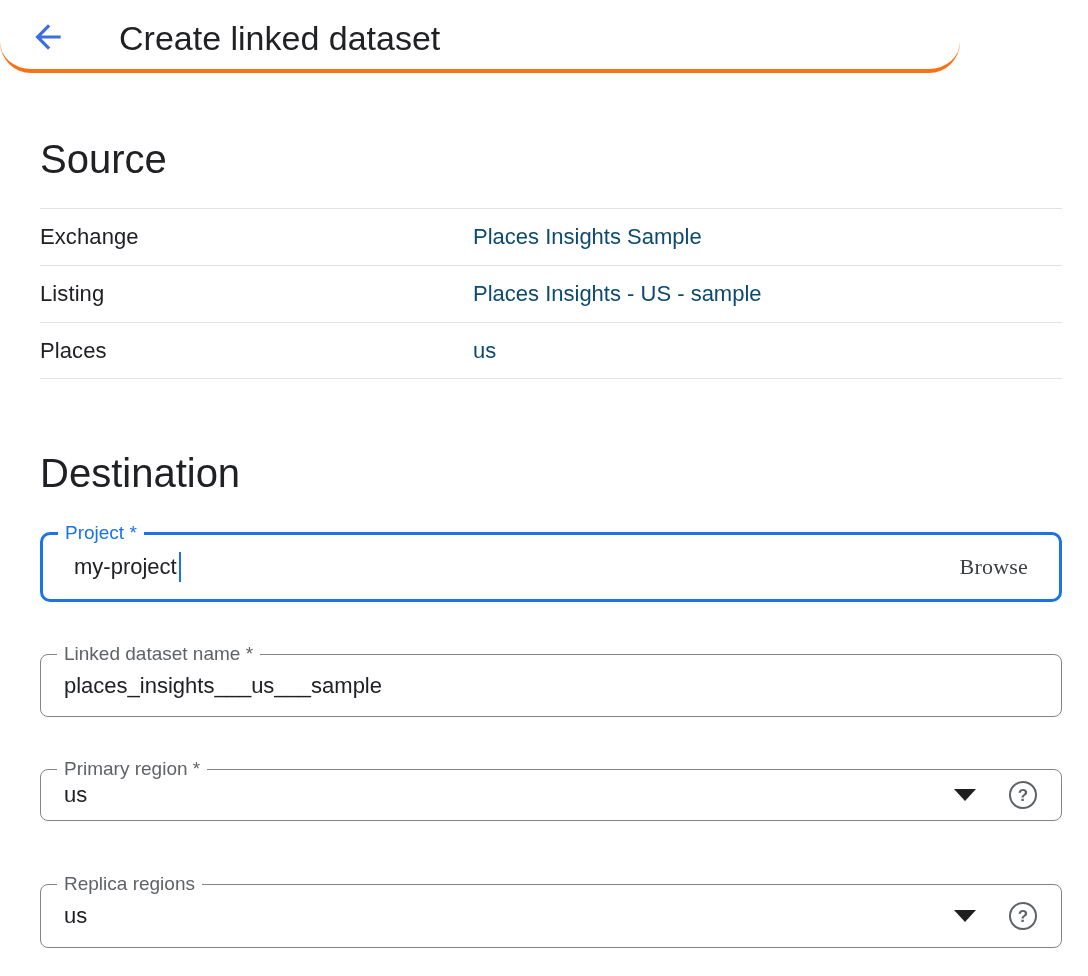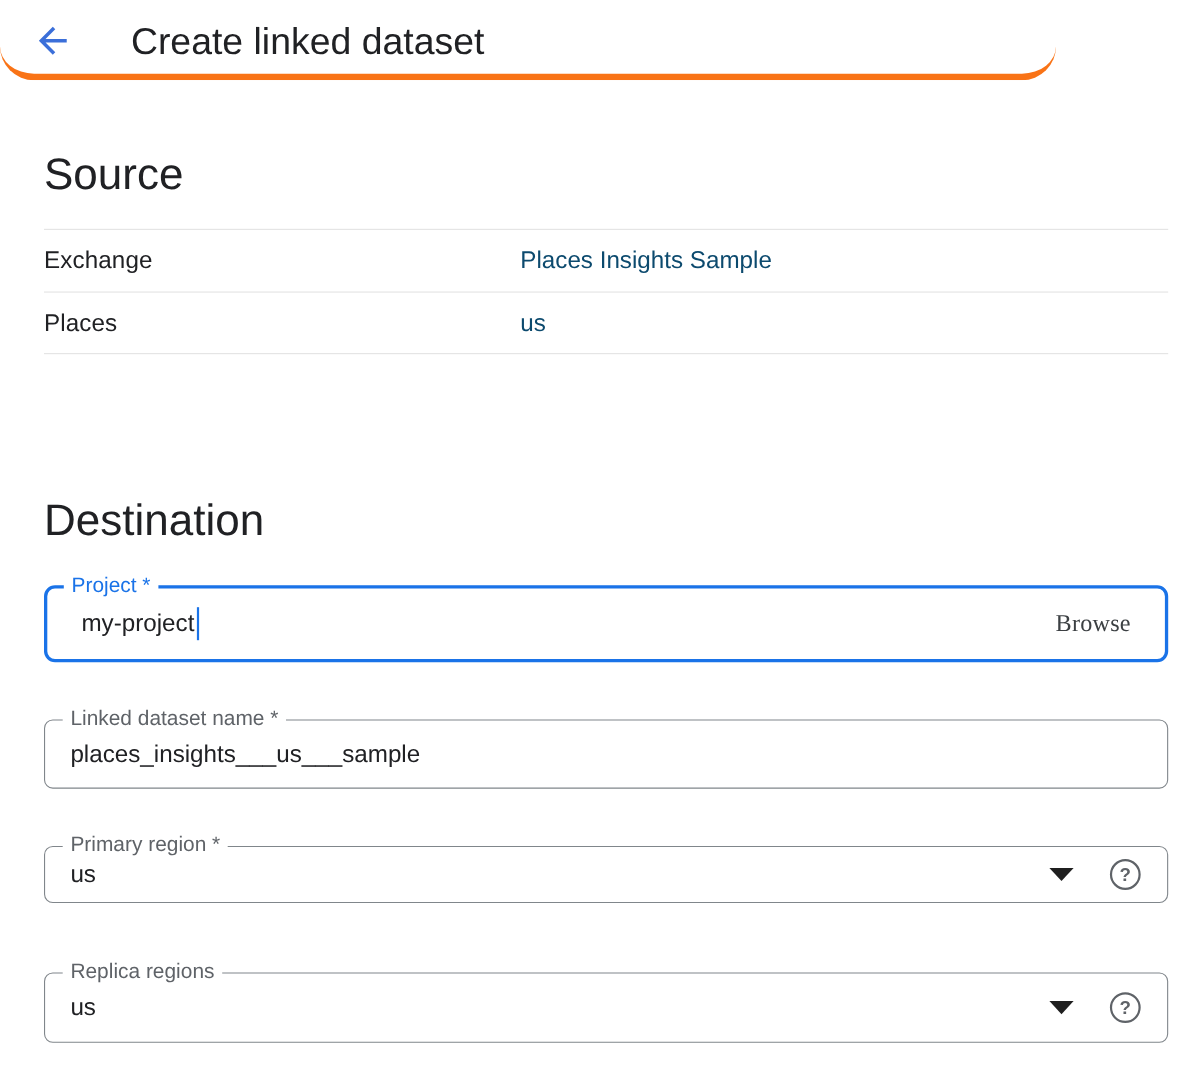--- a/index.html
+++ b/index.html
@@ -17,7 +17,7 @@
     position: absolute; top: 0; left: 0;
     width: 960px; height: 73px;
     background: #fff;
-    border-bottom: 6px solid #f97316;
+    border-bottom: 4px solid #f97316;
     border-radius: 31px;
   }
   .back-btn {

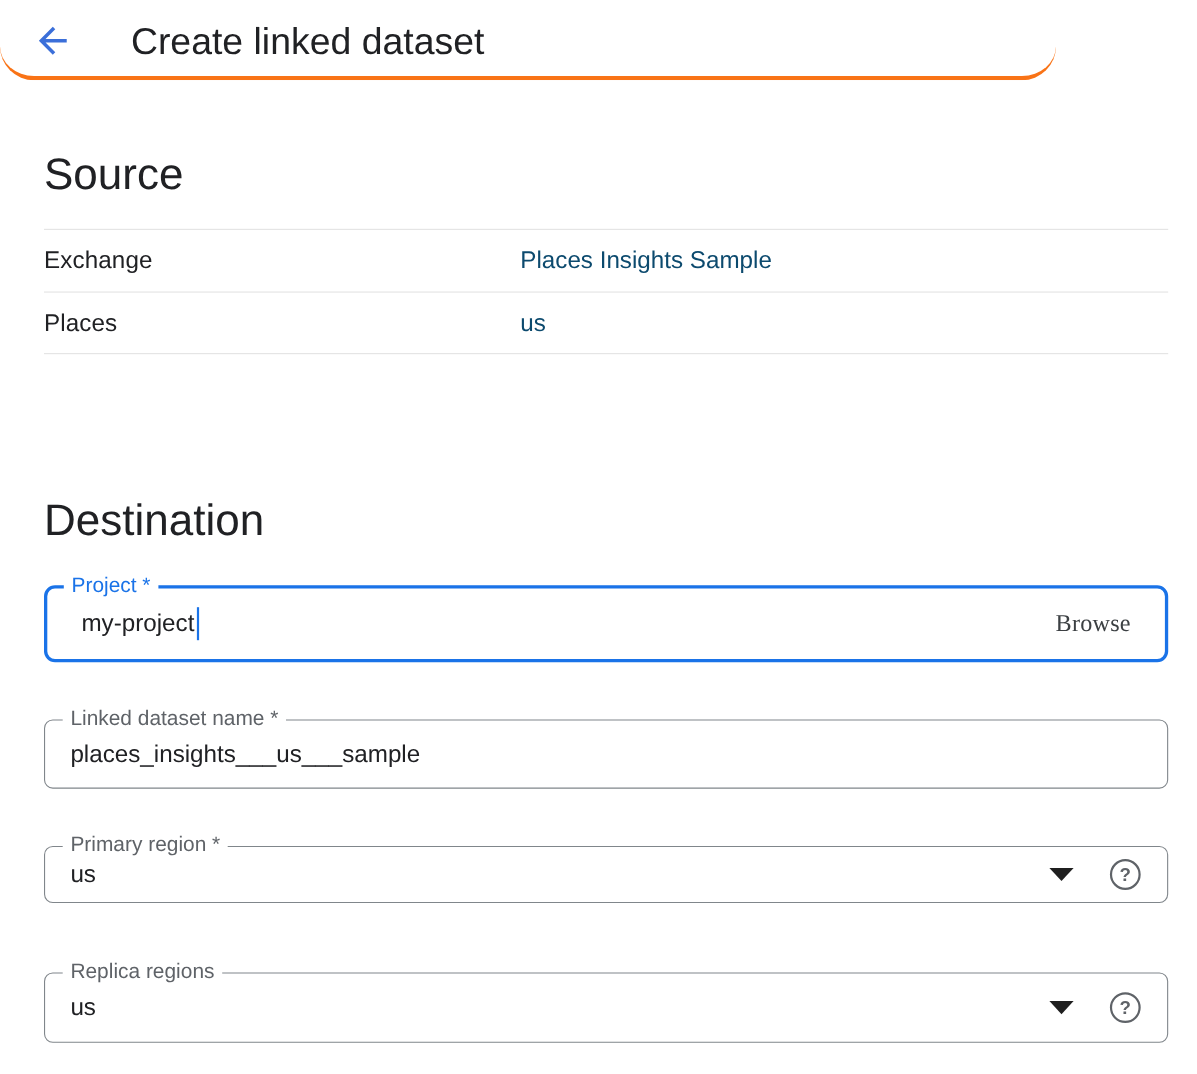--- a/index.html
+++ b/index.html
@@ -155,6 +155,10 @@
     <div class="info-value">Places Insights Sample</div>
   </div>
   <div class="info-row">
+    <div class="info-label">Listing</div>
+    <div class="info-value">Places Insights - US - sample</div>
+  </div>
+  <div class="info-row">
     <div class="info-label">Places</div>
     <div class="info-value">us</div>
   </div>

